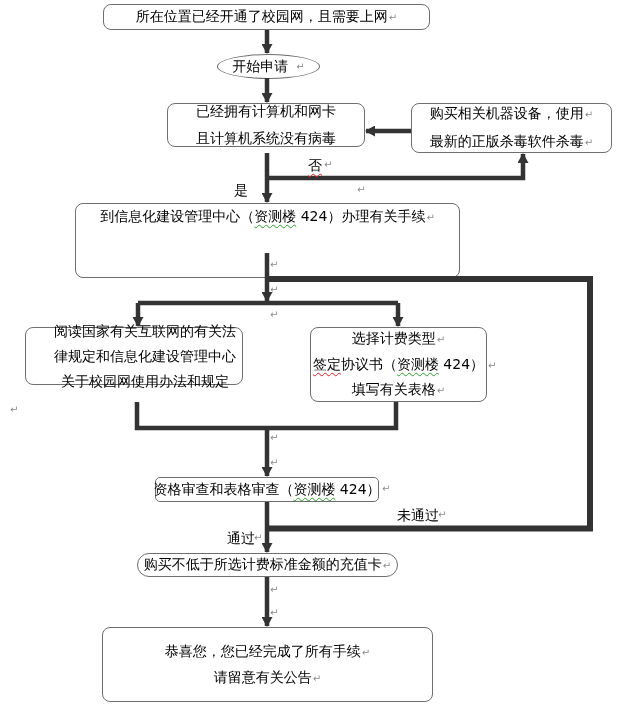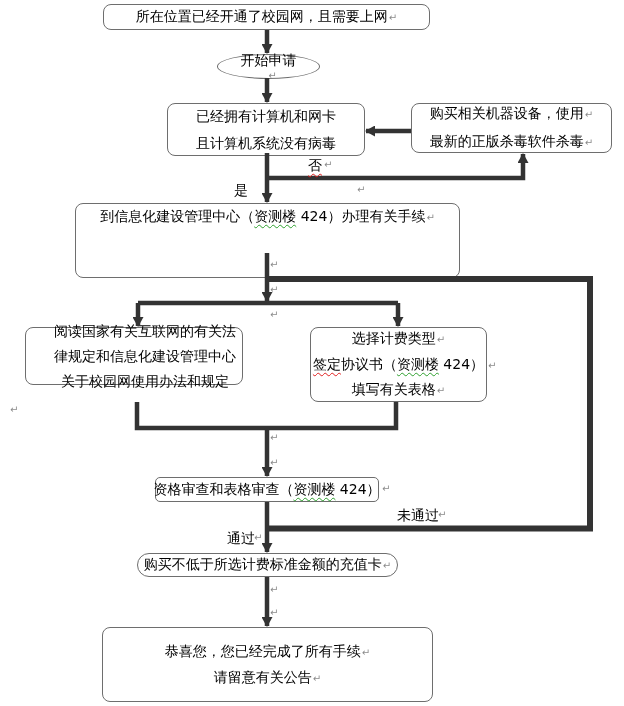--- a/index.html
+++ b/index.html
@@ -53,7 +53,7 @@
     <span class="ln"><span>所在位置已经开通了校园网，且需要上网</span><span class="pm">↵</span></span>
   </div>
 
-  <div class="ellipse" style="left:217px; top:54px; width:103px; height:25px;flex-direction:column;">
+  <div class="ellipse" style="left:217px; top:54px; width:103px; height:25px;">
     <span>开始申请</span>
     <span class="pm" style="margin-left:8px;">↵</span>
   </div>

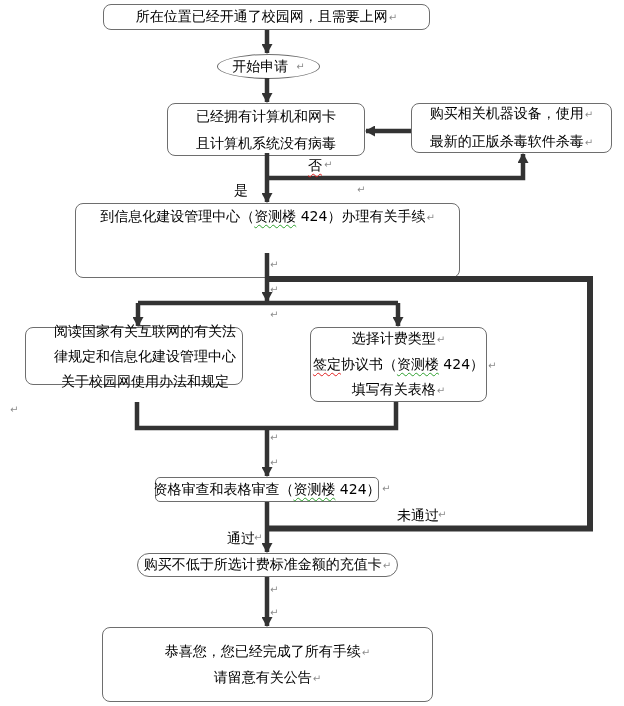--- a/index.html
+++ b/index.html
@@ -58,7 +58,7 @@
     <span class="pm" style="margin-left:8px;">↵</span>
   </div>
 
-  <div class="box center" style="left:167px; top:103px; width:198px; height:53px; line-height:27px;">
+  <div class="box center" style="left:167px; top:103px; width:198px; height:44px; line-height:27px;">
     <span class="ln">已经拥有计算机和网卡</span>
     <span class="ln">且计算机系统没有病毒</span>
   </div>

